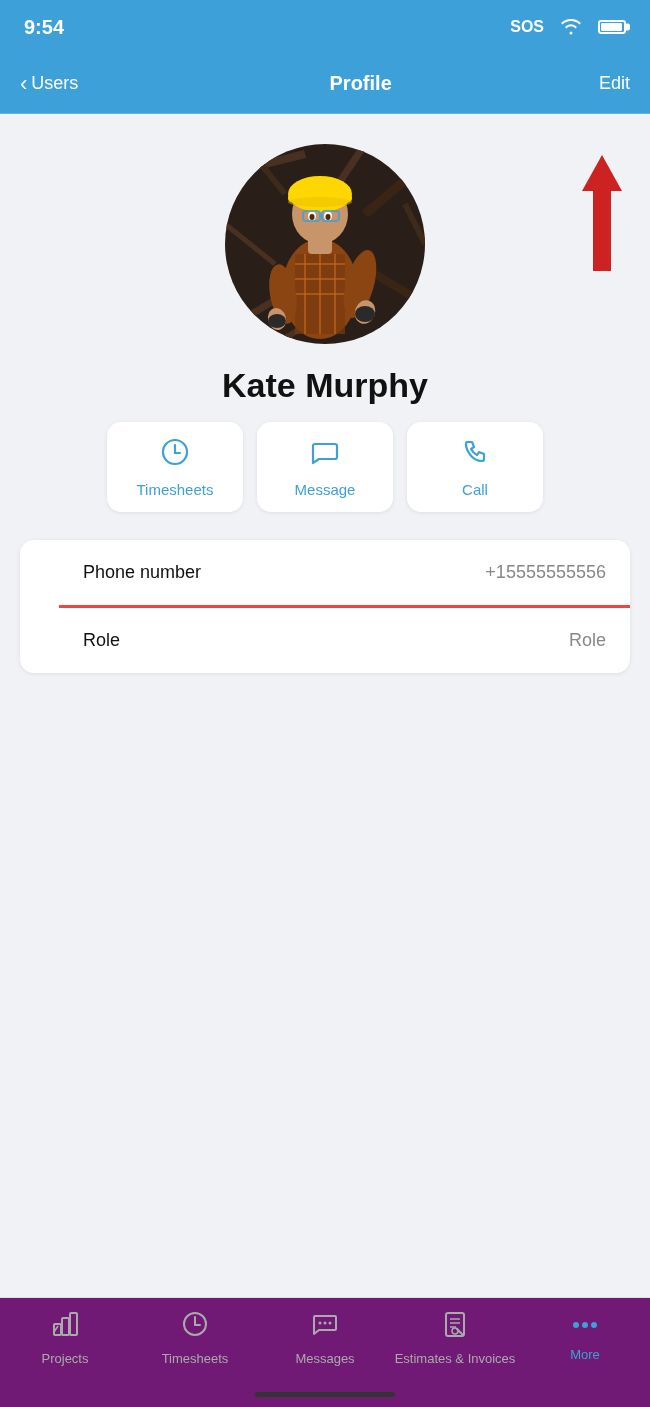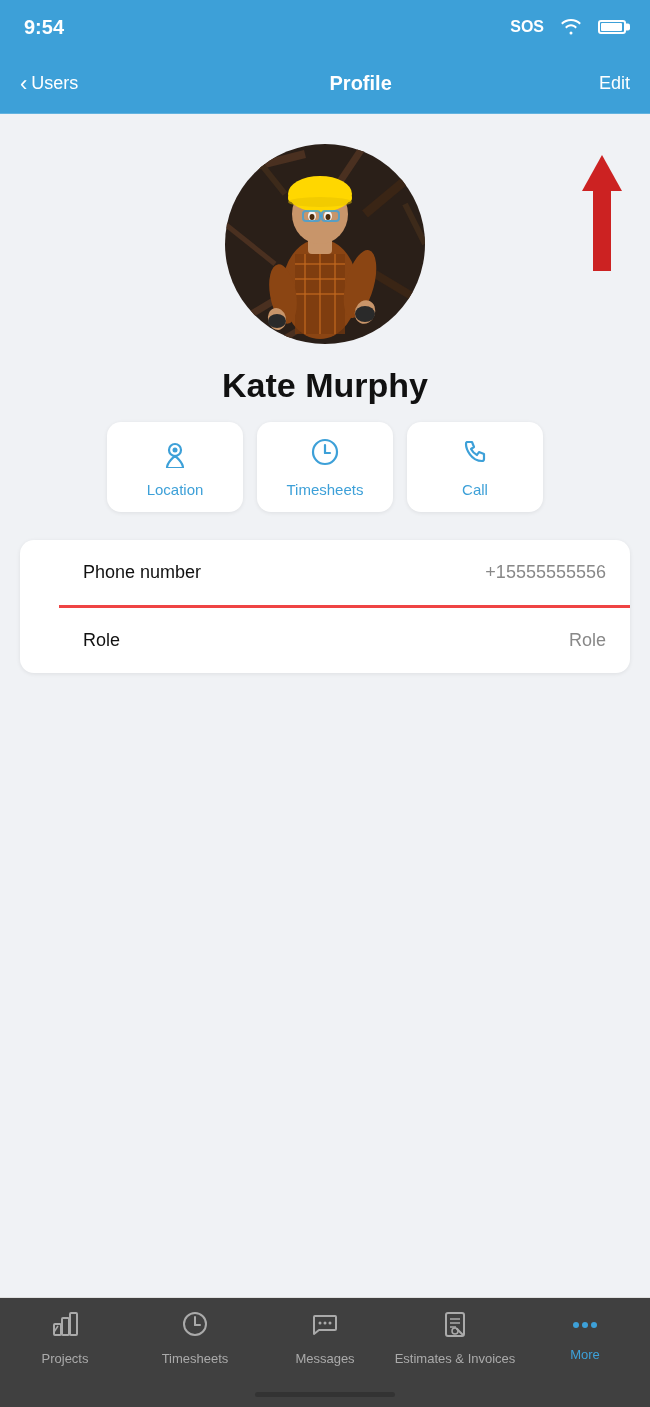--- a/index.html
+++ b/index.html
@@ -367,16 +367,6 @@
 
   <div class="action-buttons">
 
-    <button class="action-btn">
-      <span class="action-btn-icon">
-        <svg width="32" height="32" viewBox="0 0 32 32" fill="none">
-          <circle cx="16" cy="14" r="6" stroke="#3da0d8" stroke-width="2.2" fill="none"></circle>
-          <circle cx="16" cy="14" r="2.5" fill="#3da0d8"></circle>
-          <path d="M16 20c0 0-8 6-8 12h16c0-6-8-12-8-12z" stroke="#3da0d8" stroke-width="2.2" fill="none" stroke-linejoin="round"></path>
-        </svg>
-      </span>
-      <span class="action-btn-label">Location</span>
-    </button>
 
     <button class="action-btn">
       <span class="action-btn-icon">

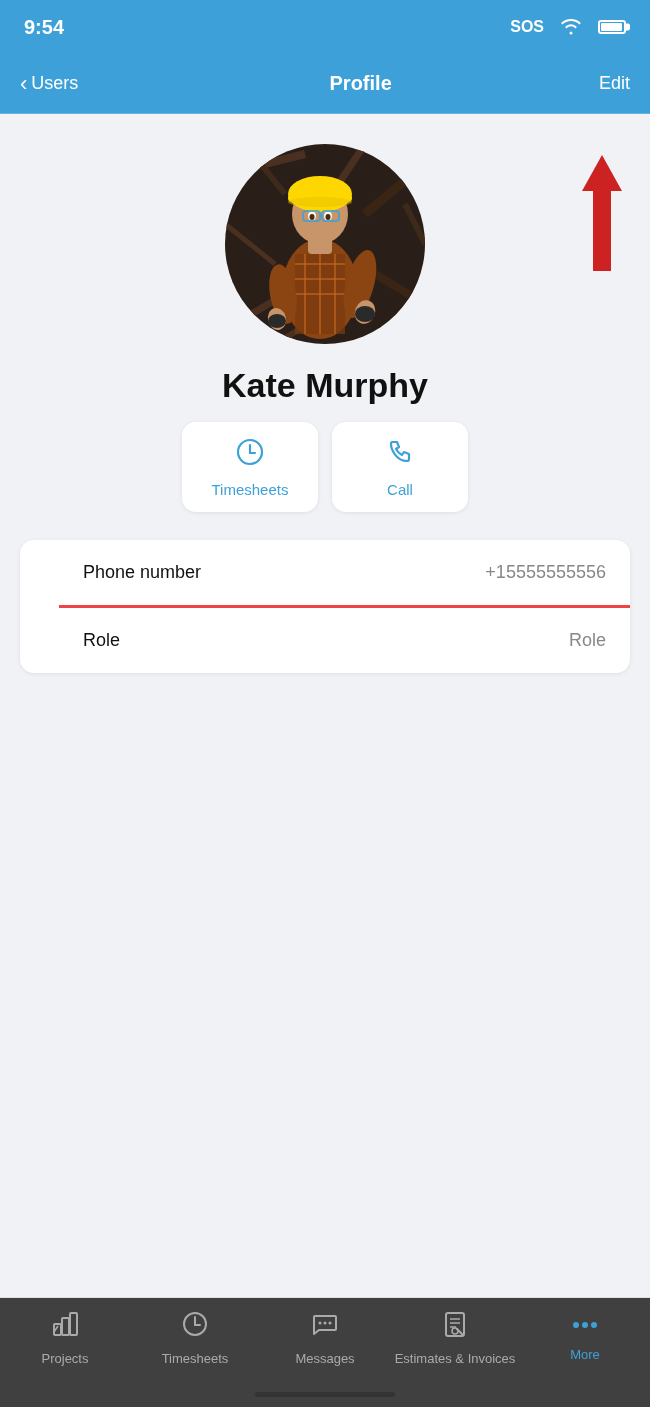--- a/index.html
+++ b/index.html
@@ -379,6 +379,14 @@
       <span class="action-btn-label">Timesheets</span>
     </button>
 
+    <button class="action-btn">
+      <span class="action-btn-icon">
+        <svg width="32" height="32" viewBox="0 0 32 32" fill="none">
+          <path d="M6 8h20a2 2 0 012 2v11a2 2 0 01-2 2H10l-6 4V10a2 2 0 012-2z" stroke="#3da0d8" stroke-width="2.2" fill="none" stroke-linejoin="round"></path>
+        </svg>
+      </span>
+      <span class="action-btn-label">Message</span>
+    </button>
 
     <button class="action-btn">
       <span class="action-btn-icon">

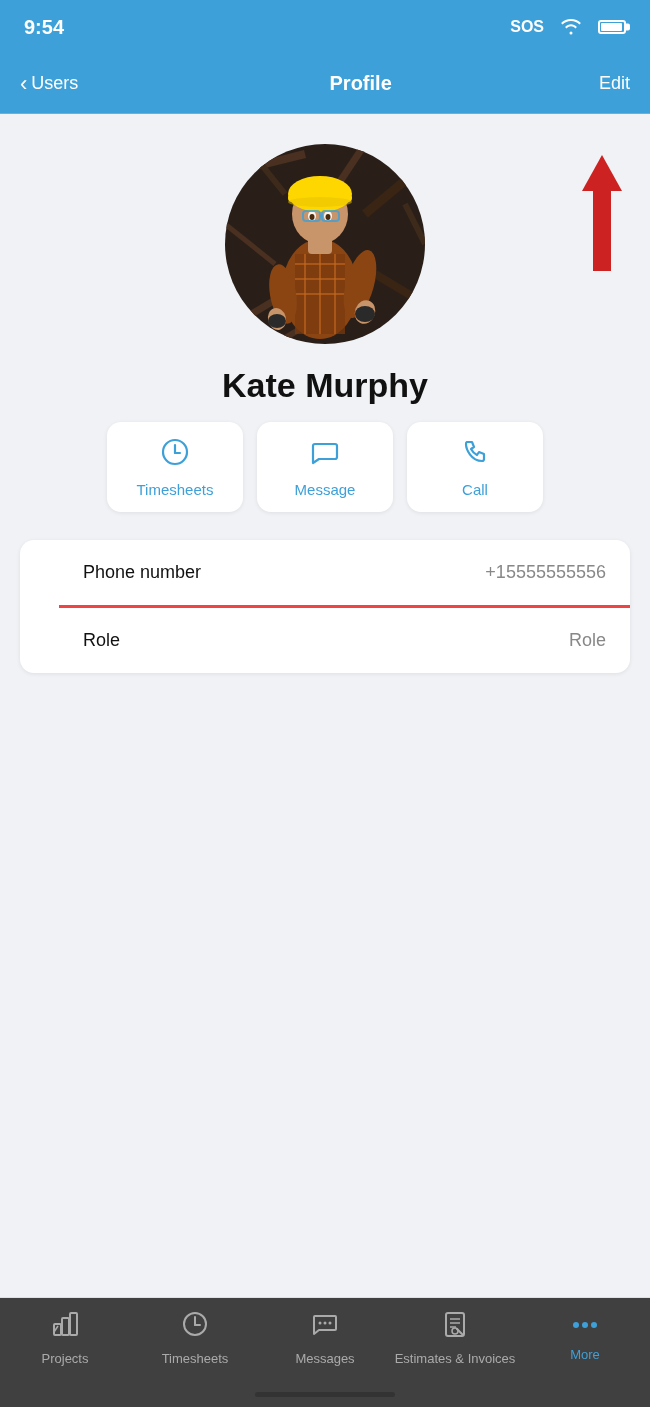--- a/index.html
+++ b/index.html
@@ -229,7 +229,7 @@
       left: 0;
       right: 0;
       height: 110px;
-      background: #404040;
+      background: #701a75;
       border-top: 1px solid #e0e0e0;
       display: flex;
       align-items: flex-start;

